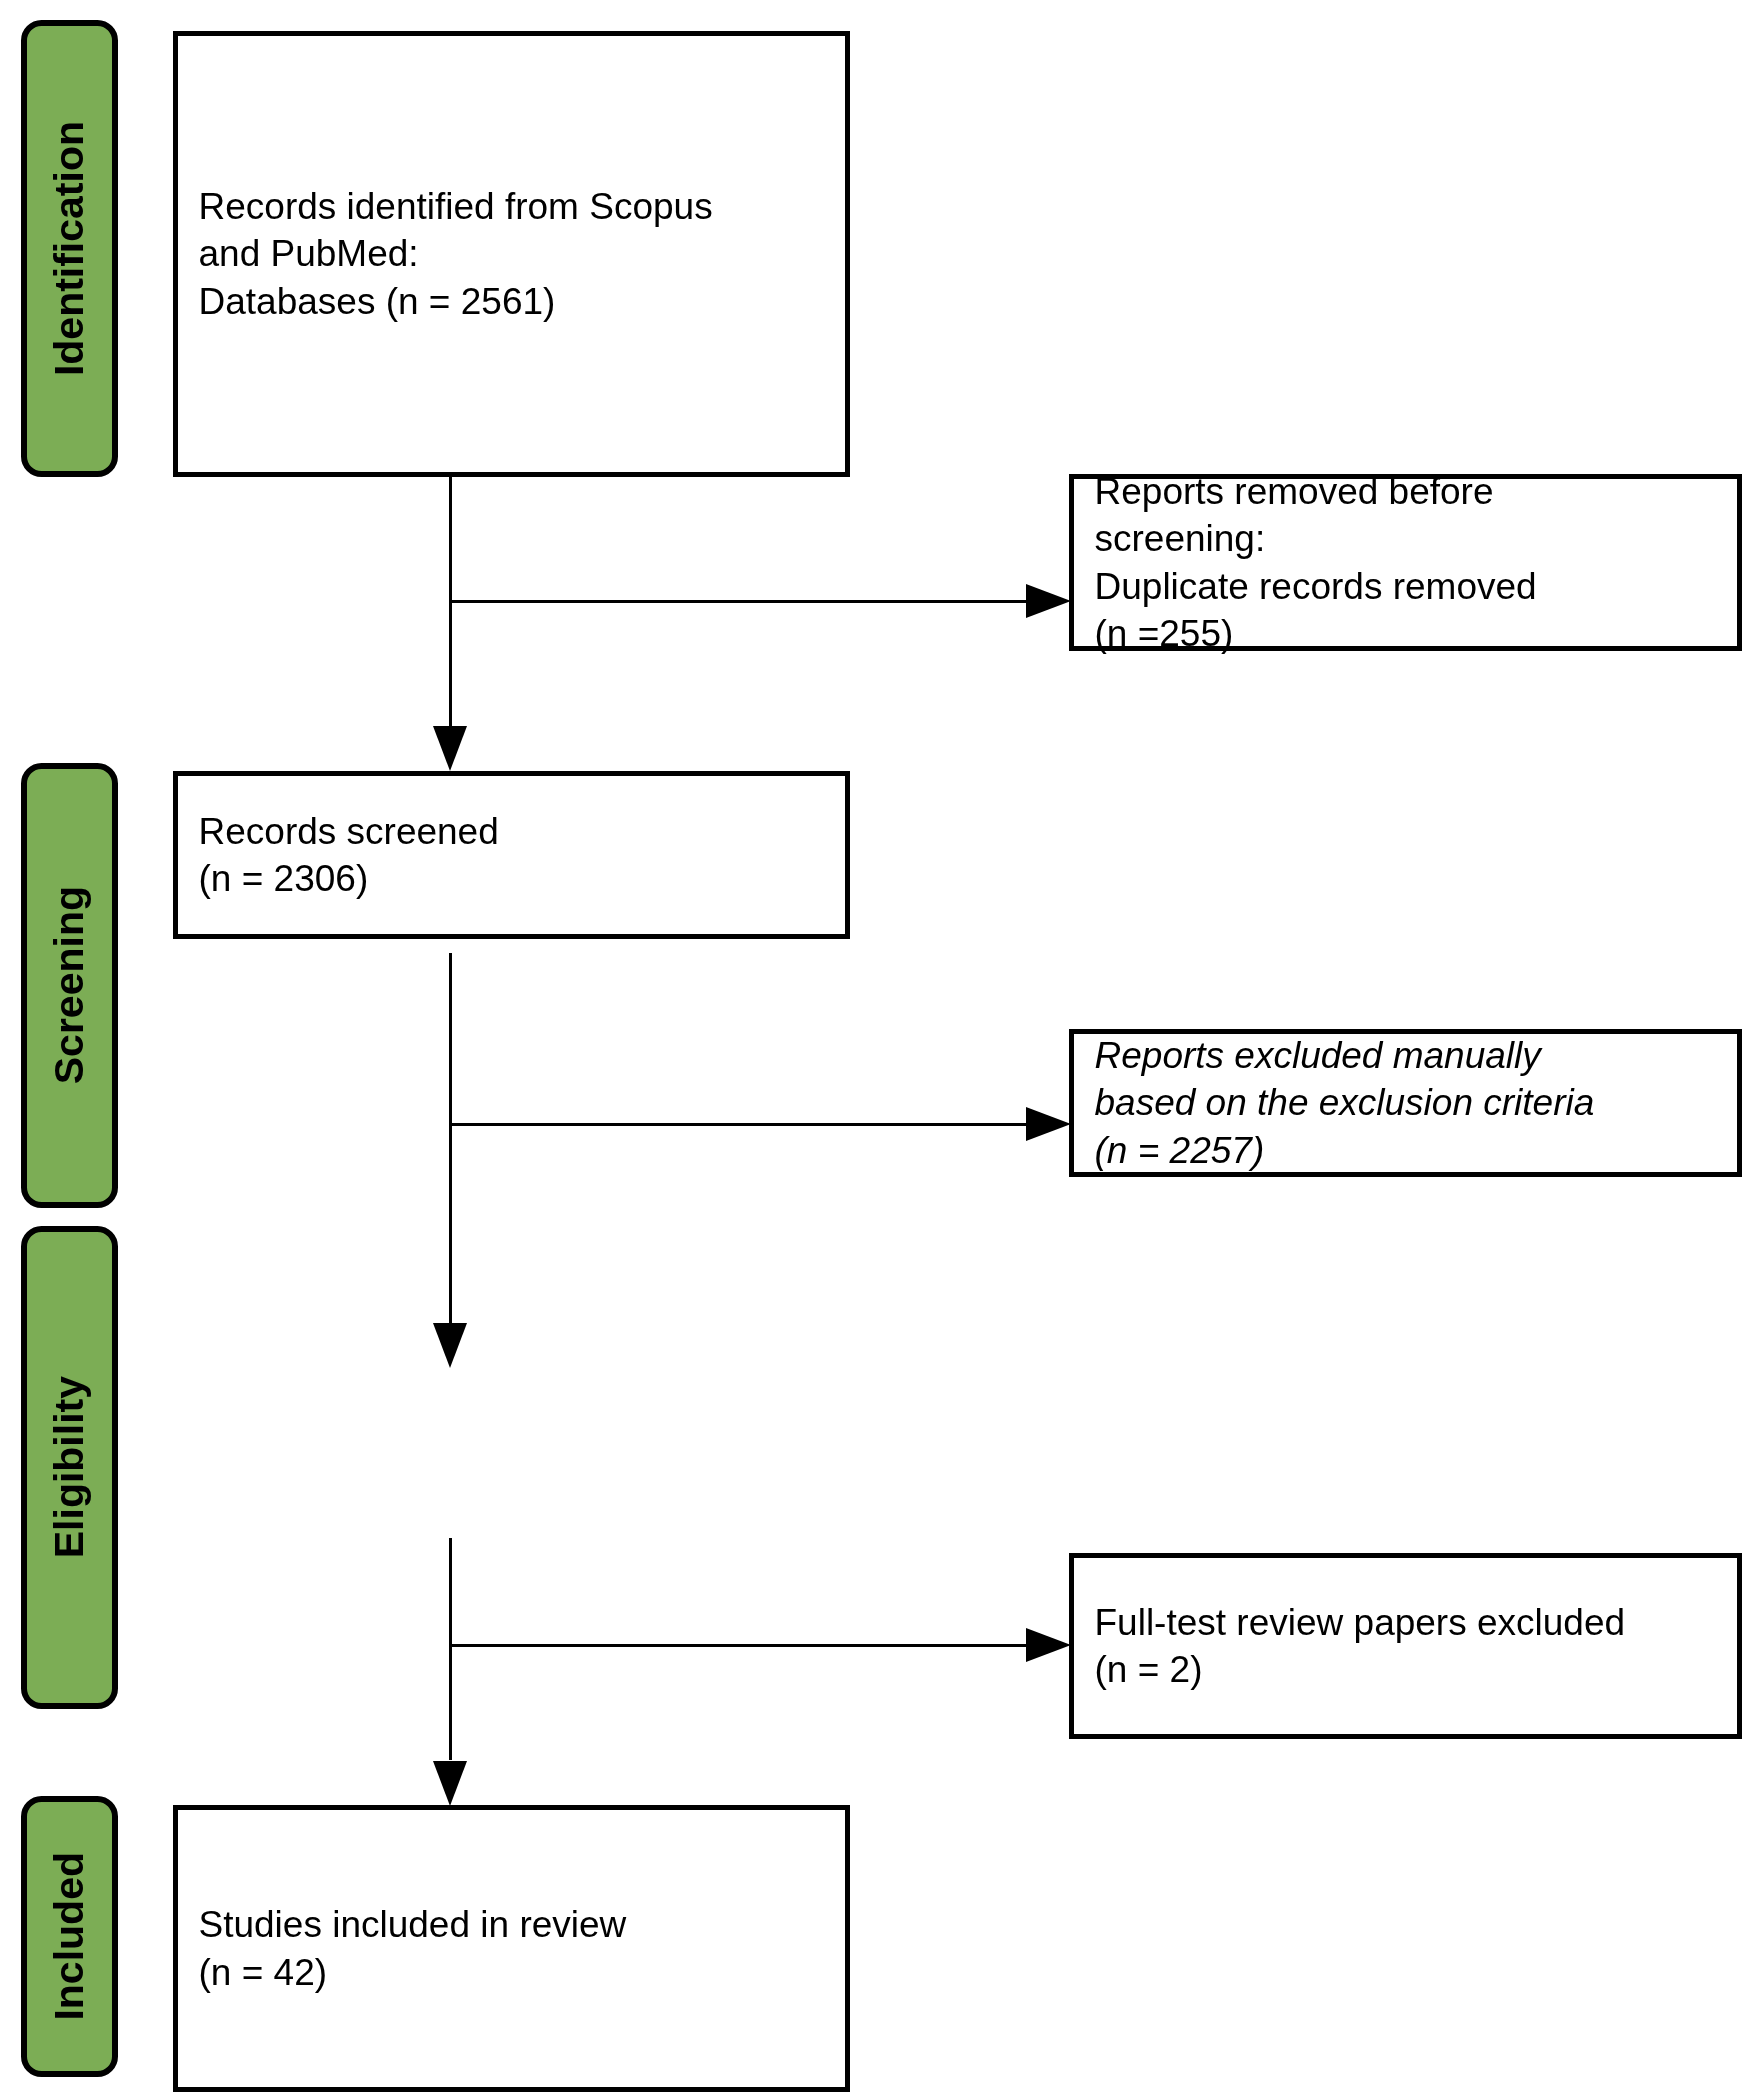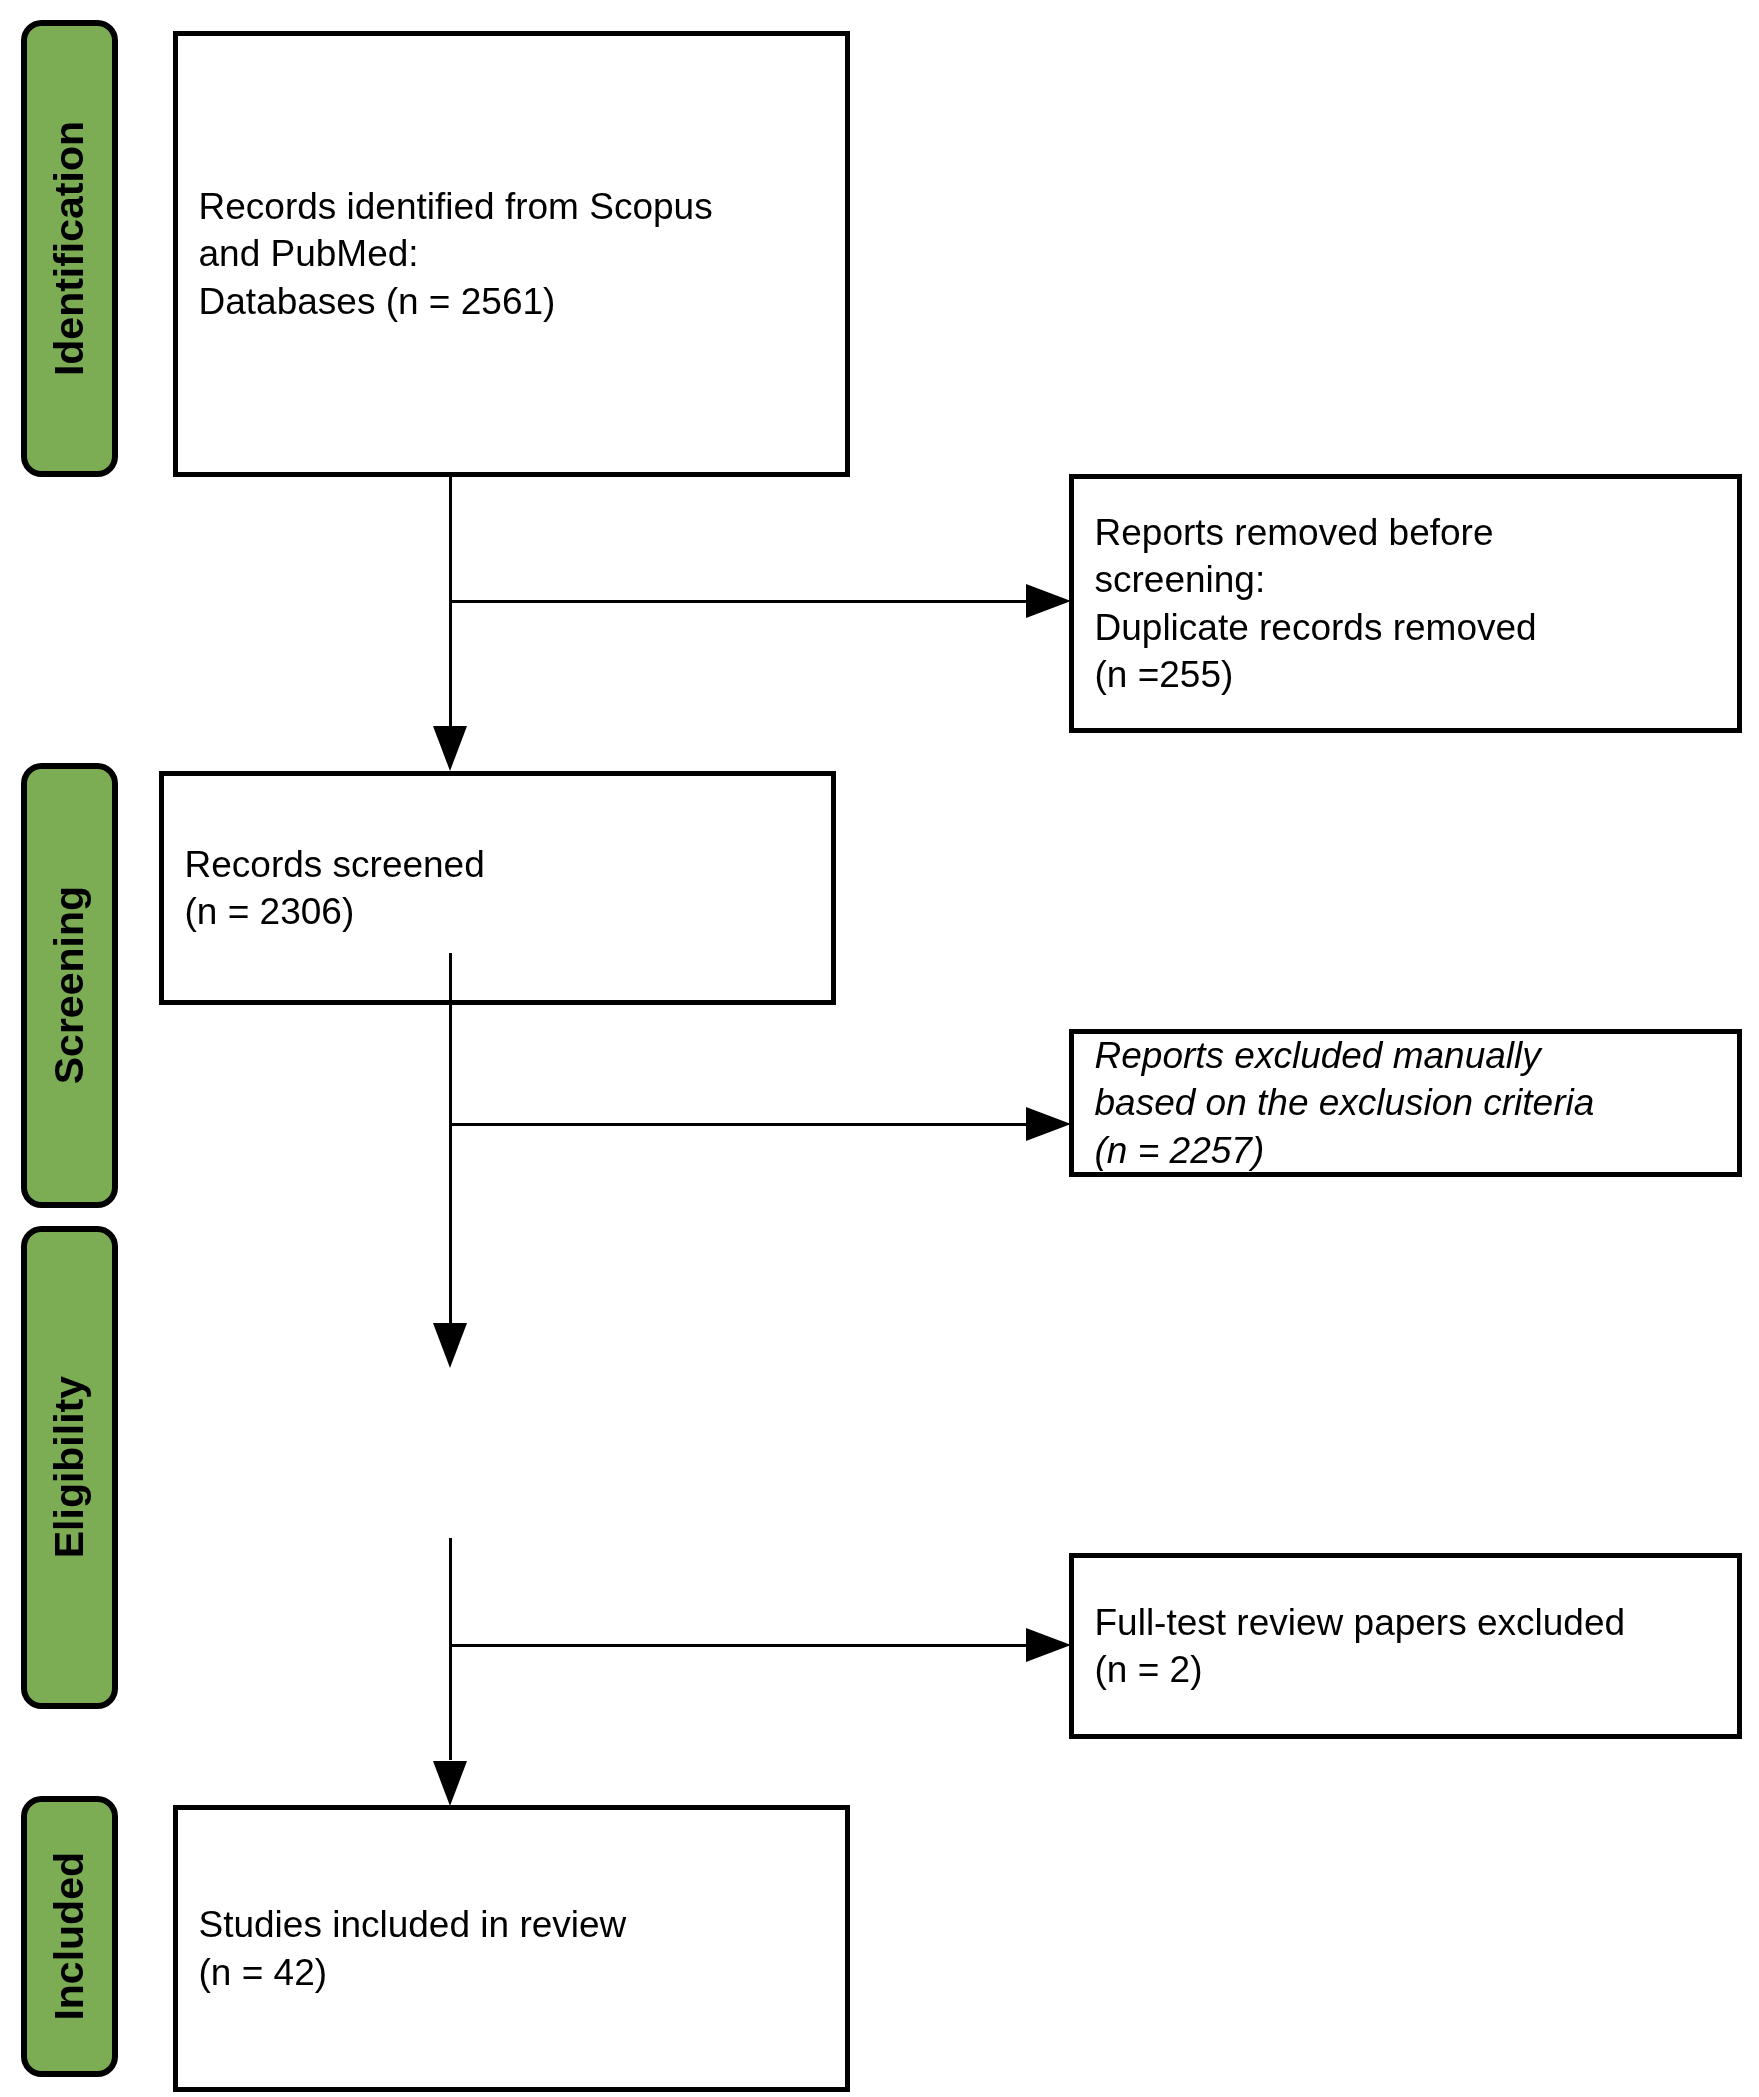--- a/index.html
+++ b/index.html
@@ -124,7 +124,7 @@
 (n = 42)</div>
   </div>
 
-  <div class="flow-box" style="left:1069px; top:474px; width:673px; height:259px;">
+  <div class="flow-box" style="left:1069px; top:474px; width:673px; height:177px;">
     <div class="flow-box-text">Reports removed before
 screening:
     Duplicate records removed

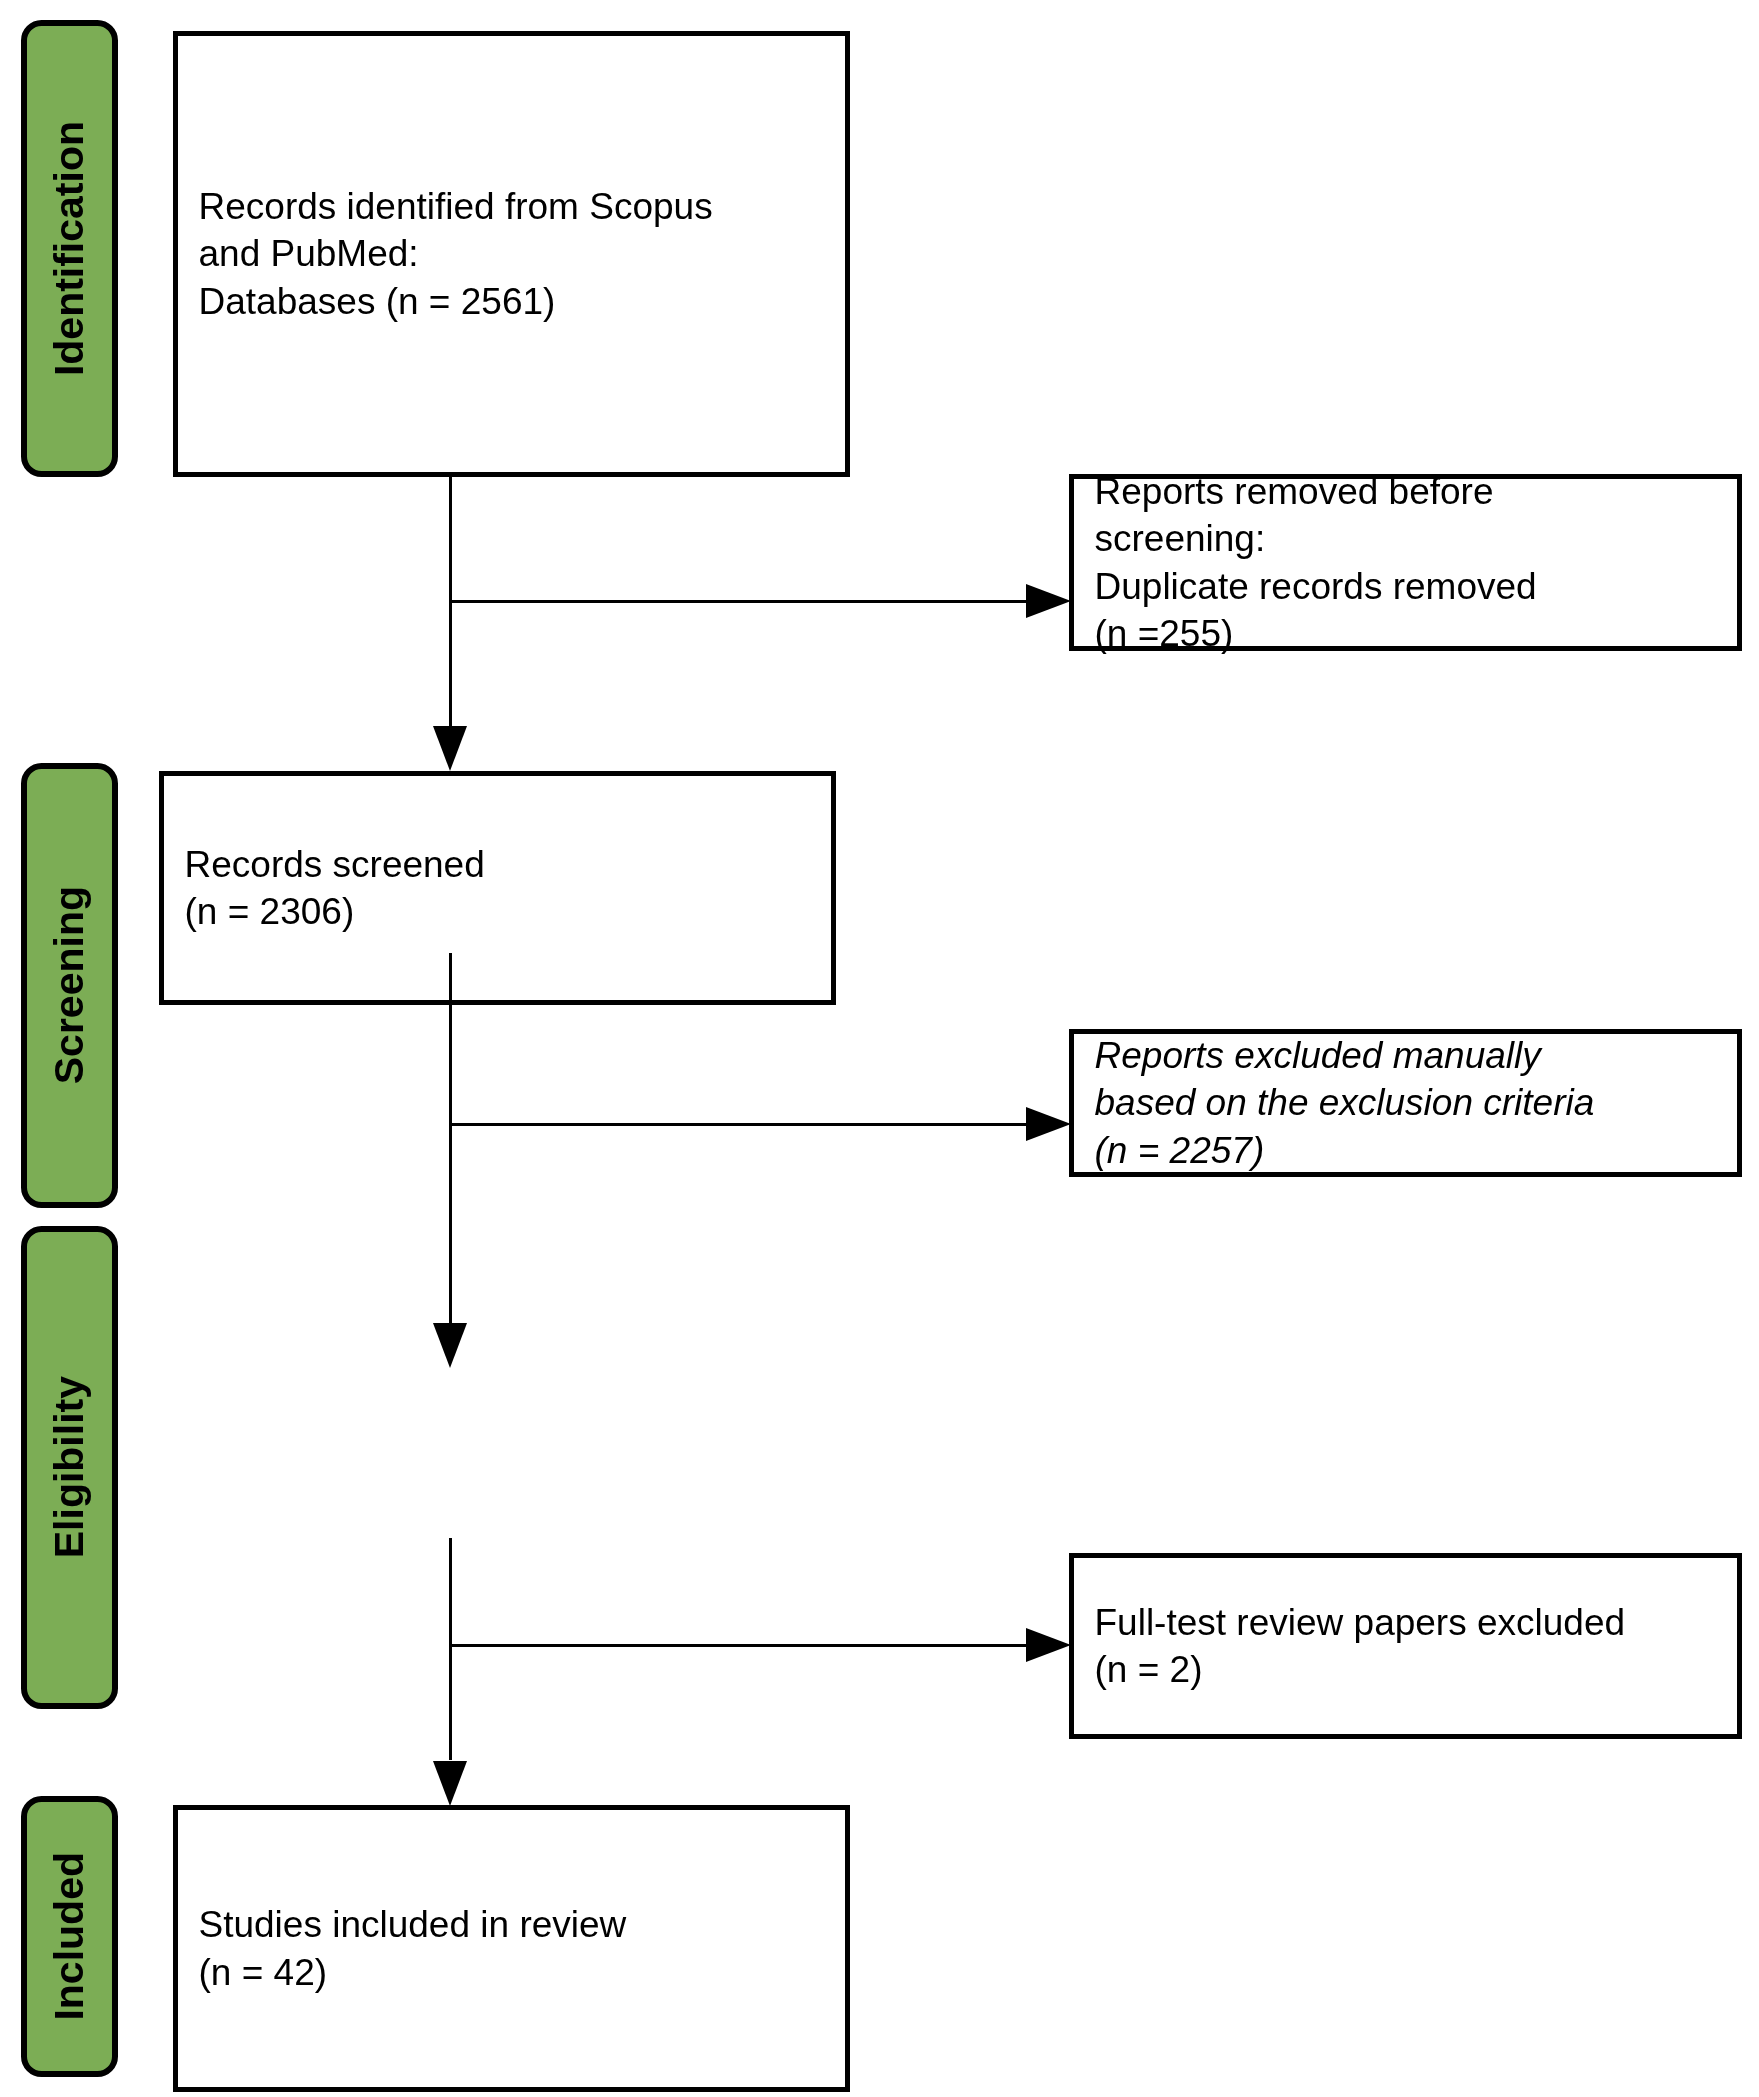--- a/index.html
+++ b/index.html
@@ -113,7 +113,7 @@
     Databases (n = 2561)</div>
   </div>
 
-  <div class="flow-box" style="left:159px; top:771px; width:677px; height:234px;">
+  <div class="flow-box" style="left:173px; top:771px; width:677px; height:168px;">
     <div class="flow-box-text">Records screened
 (n = 2306)</div>
   </div>

